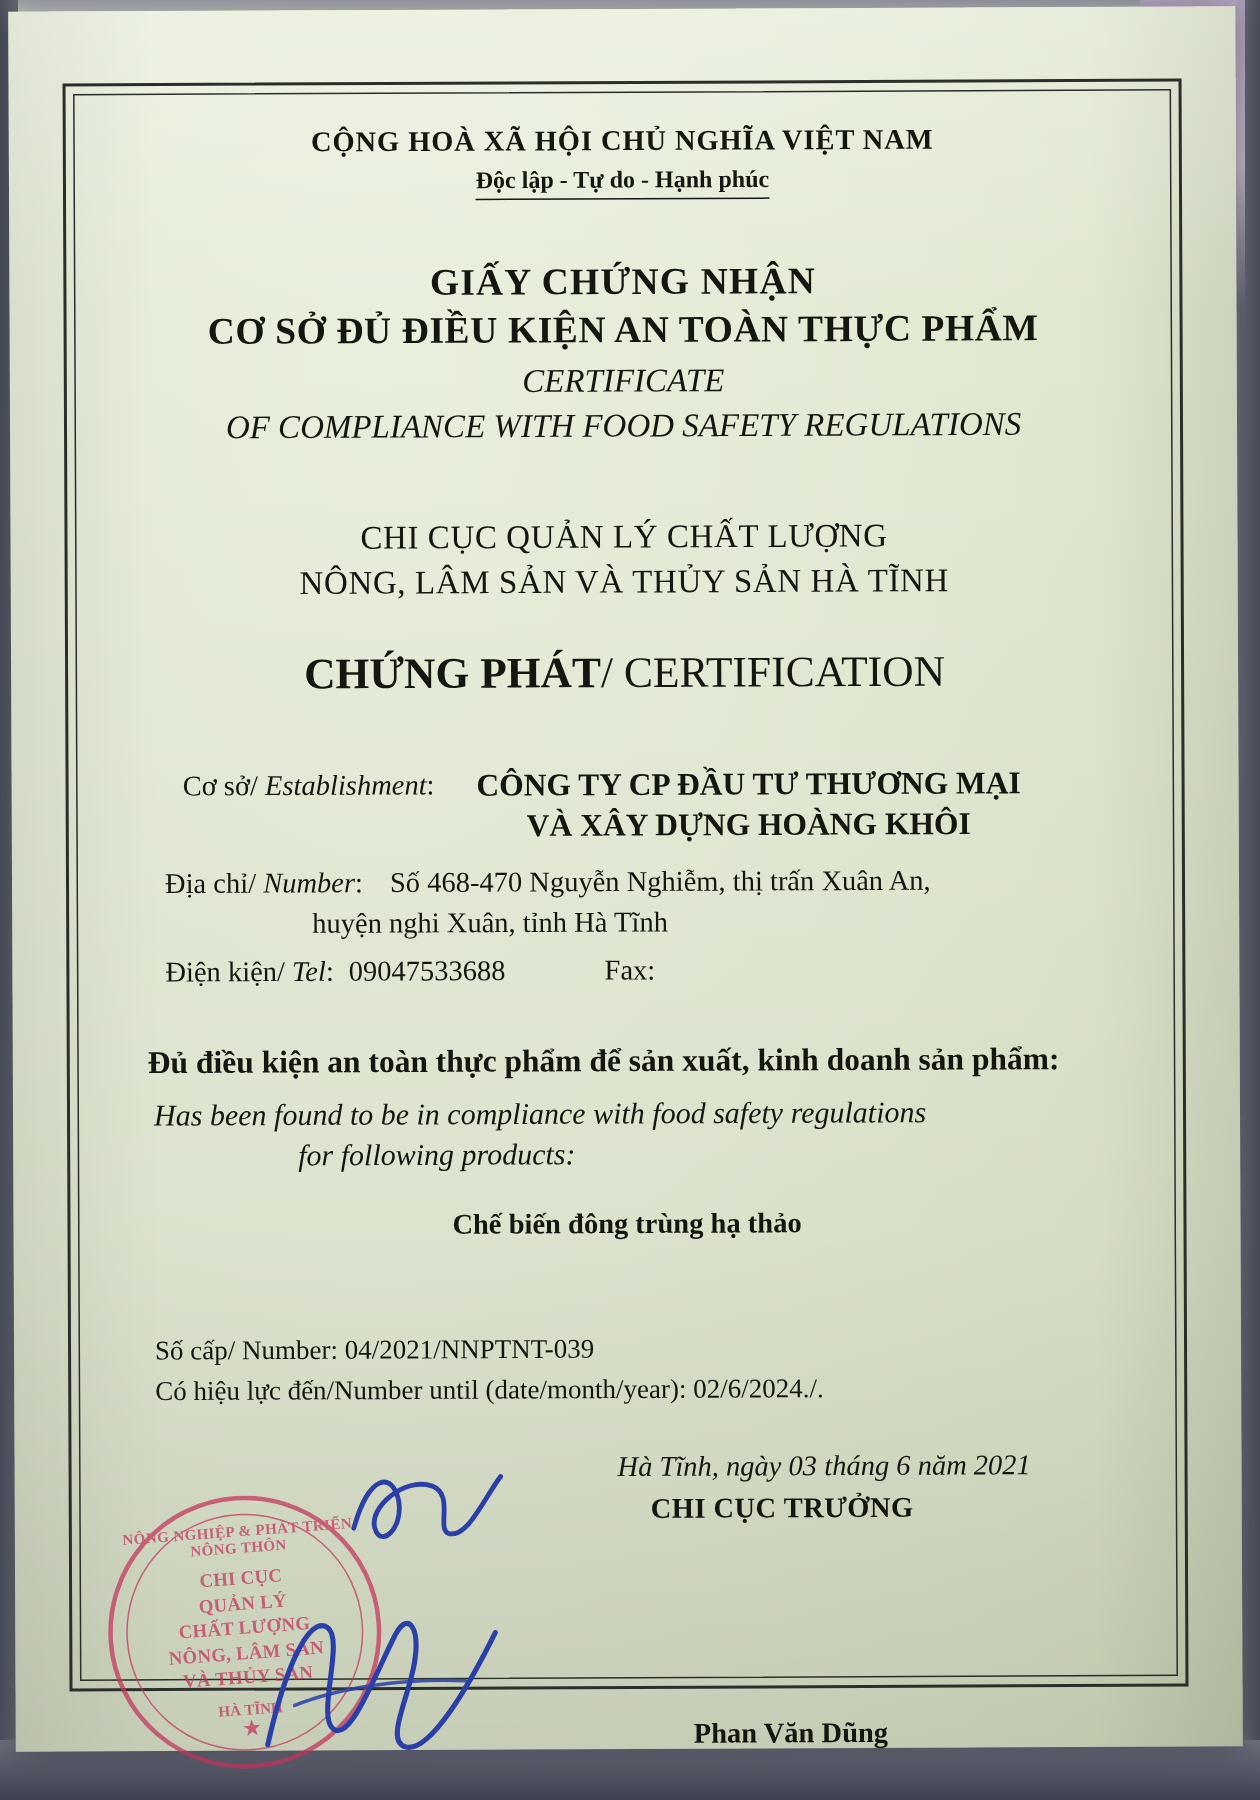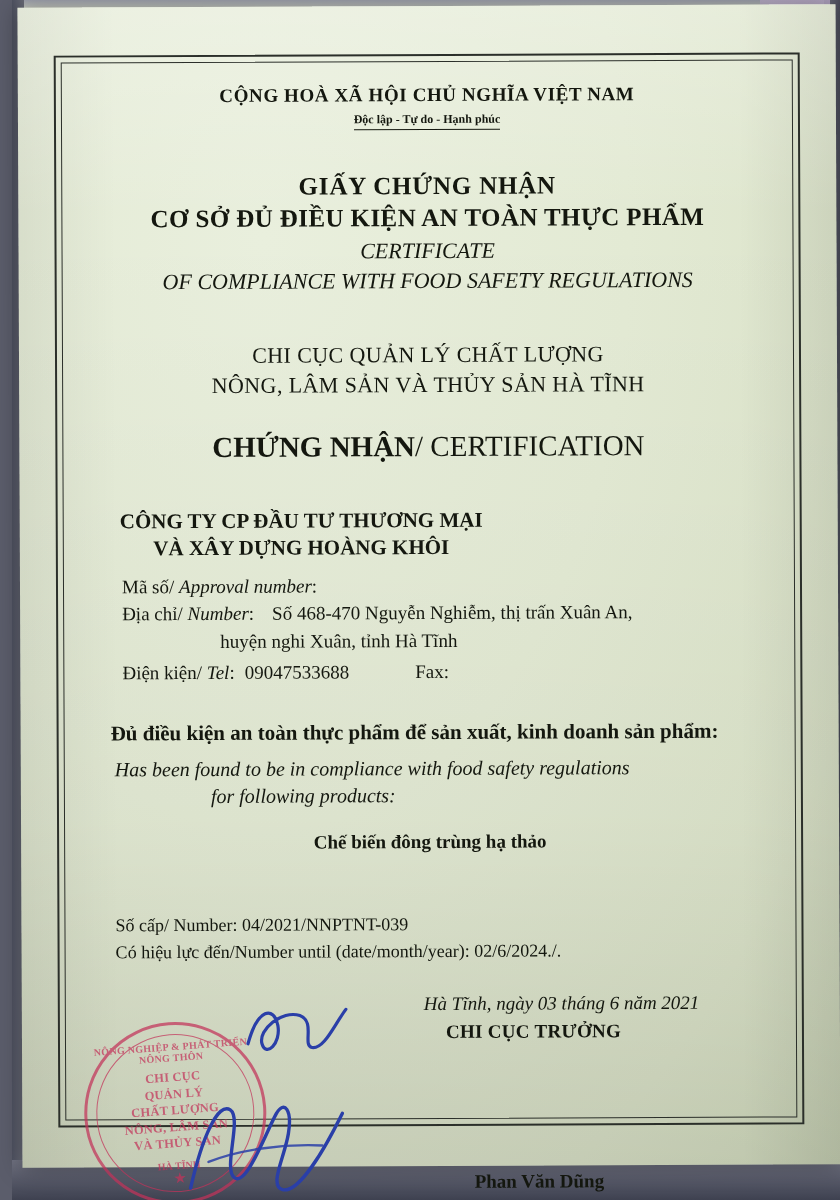--- a/index.html
+++ b/index.html
@@ -19,7 +19,6 @@
     background:
       linear-gradient(100deg, rgba(0,0,0,0.05) 0%, rgba(255,255,255,0.04) 40%, rgba(0,0,0,0.06) 100%),
       #dfe7cf;
-    margin-left: 12px;
   }
   
   .paper {

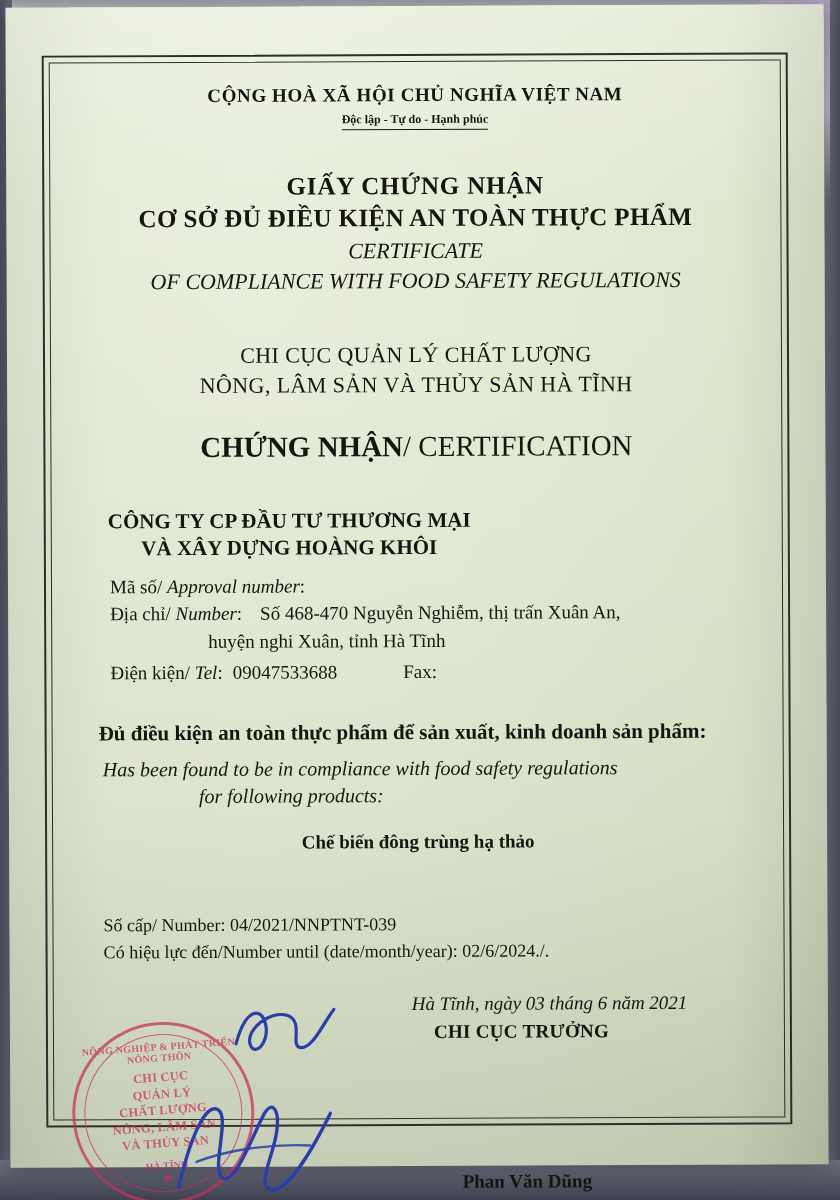--- a/index.html
+++ b/index.html
@@ -96,7 +96,7 @@
     margin-top: 12px;
   }
   .hdr-motto {
-    font-size: 12px;
+    font-size: 16px;
     font-weight: bold;
     margin-top: 6px;
     display: inline-block;

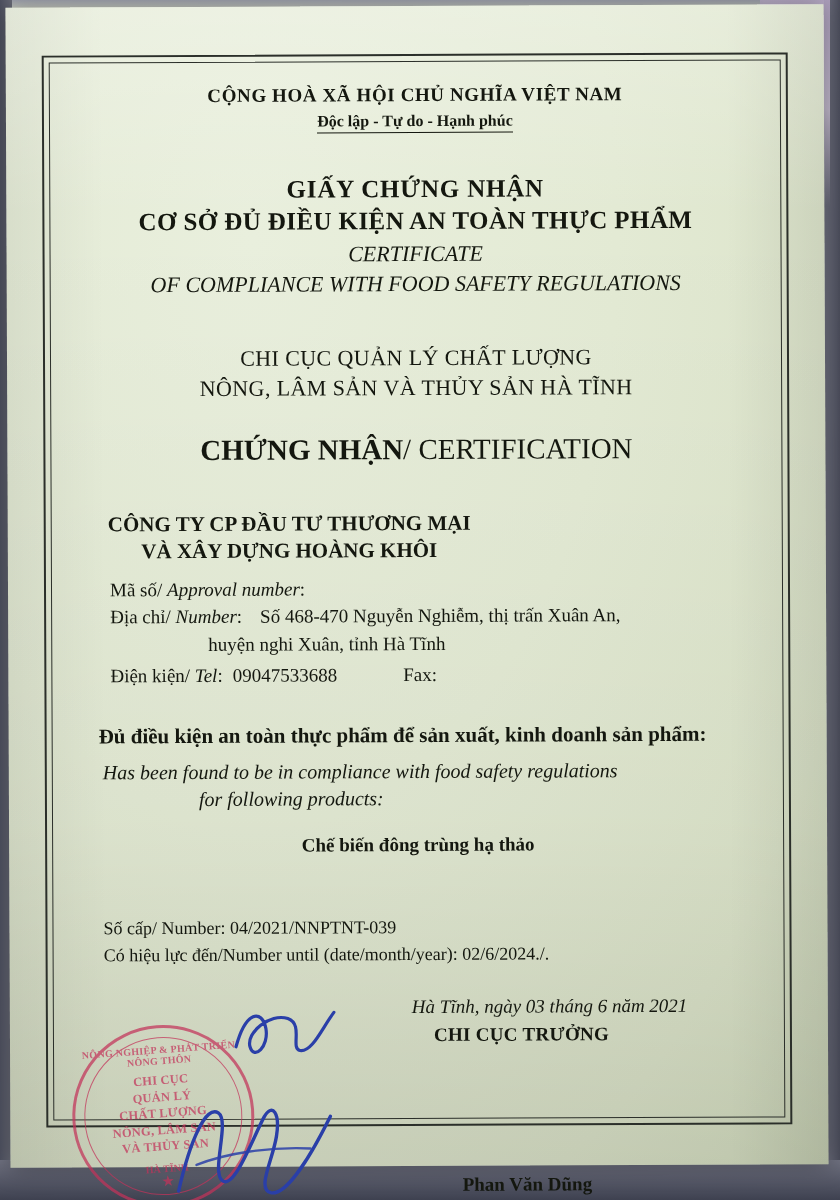--- a/index.html
+++ b/index.html
@@ -315,7 +315,7 @@
         <div class="c org2">NÔNG, LÂM SẢN VÀ THỦY SẢN HÀ TĨNH</div>
 
         <div class="c certline">
-          <span class="vi">CHỨNG NHẬN</span><span class="en">/ </span><span class="en">CERTIFICATION</span>
+          <span class="vi">CHỨNG PHÁT</span><span class="en">/ </span><span class="en">CERTIFICATION</span>
         </div>
 
         <div class="fields">

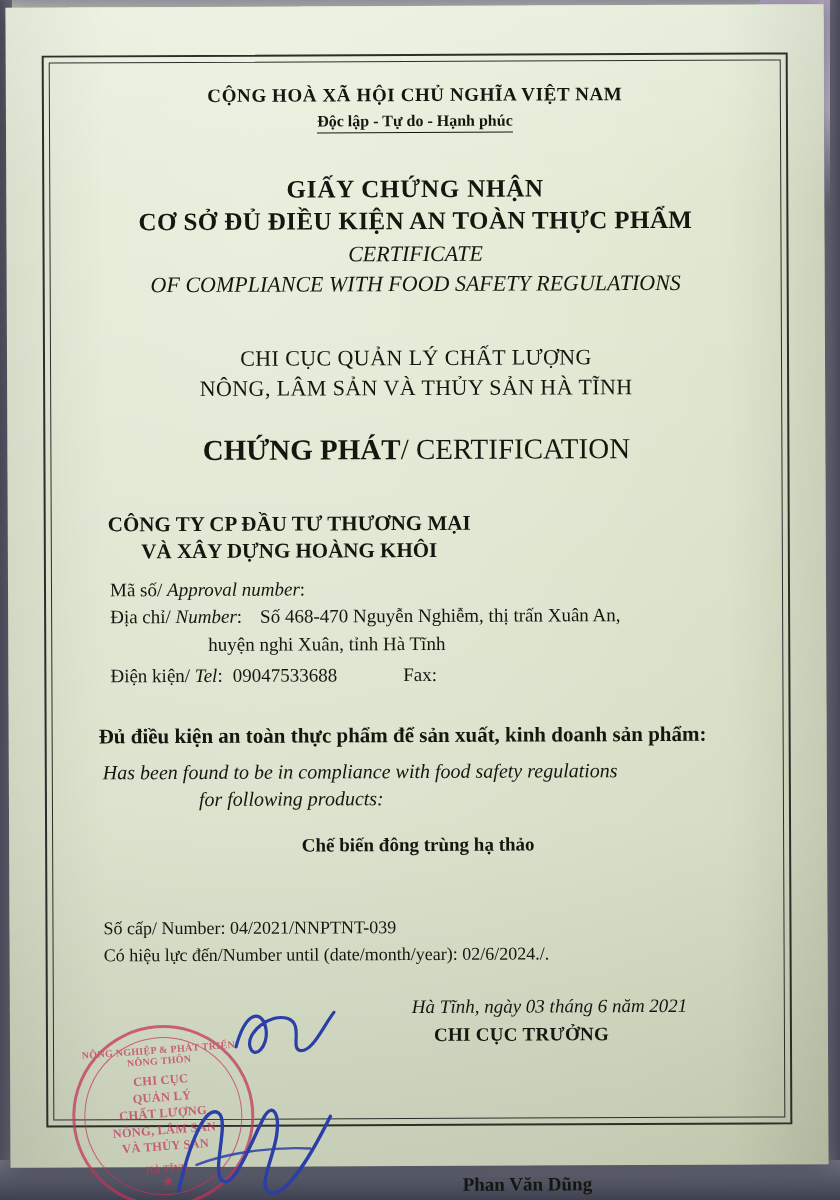--- a/index.html
+++ b/index.html
@@ -321,6 +321,9 @@
         <div class="fields">
 
           <div class="row">
+            <div class="lbl estab-label">
+              <span>Cơ sở/ </span><span class="i">Establishment</span><span>:</span>
+            </div>
             <div class="estab-value">
               <div>CÔNG TY CP ĐẦU TƯ THƯƠNG MẠI</div>
               <div class="c">VÀ XÂY DỰNG HOÀNG KHÔI</div>

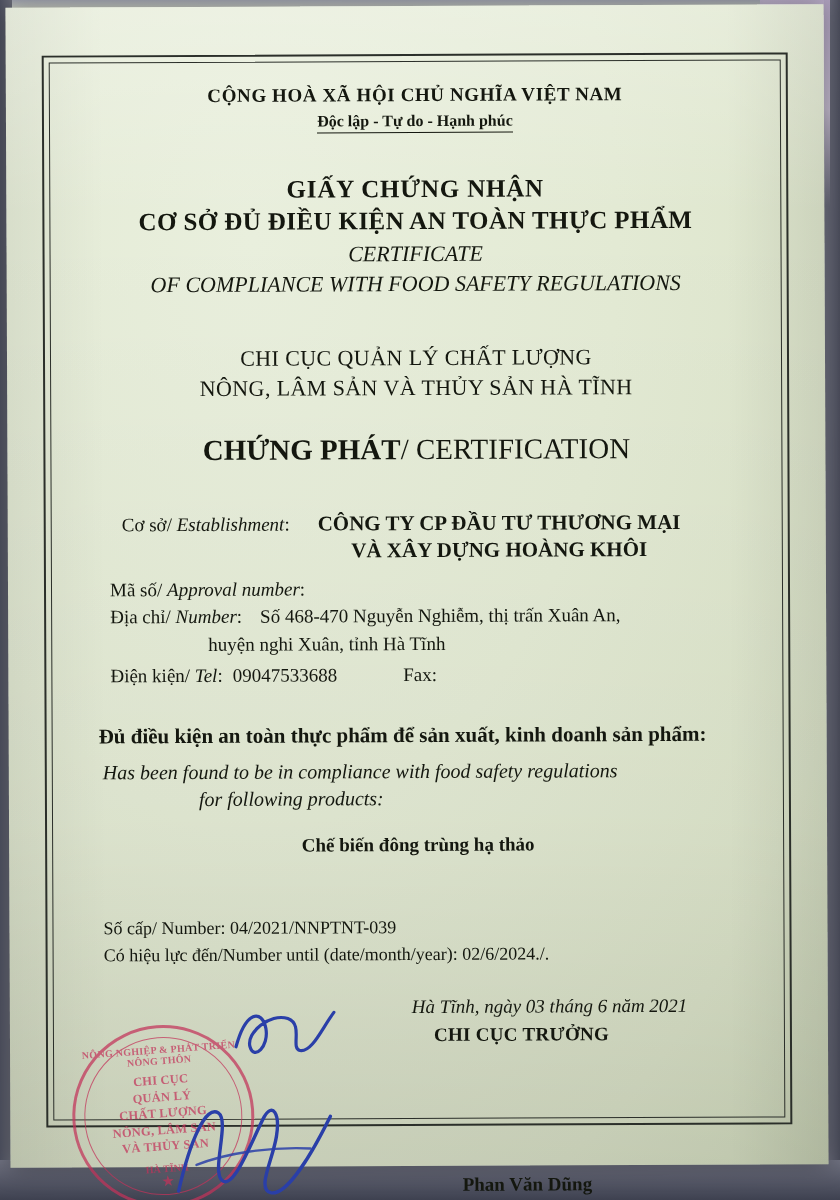--- a/index.html
+++ b/index.html
@@ -331,9 +331,6 @@
           </div>
 
           <div class="row approval">
-            <div class="lbl">
-              <span>Mã số/ </span><span class="i">Approval number</span><span>:</span>
-            </div>
             <div class="val"></div>
           </div>
 

